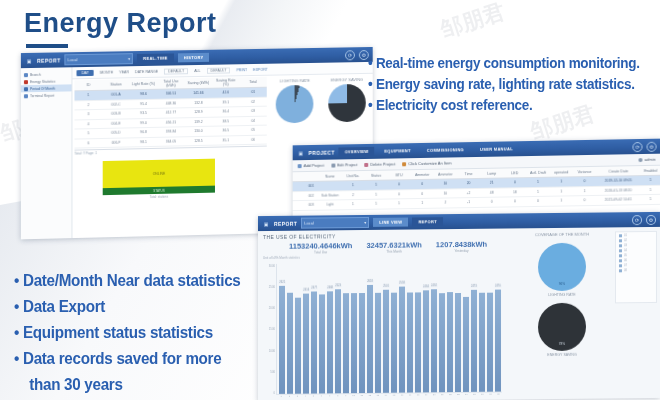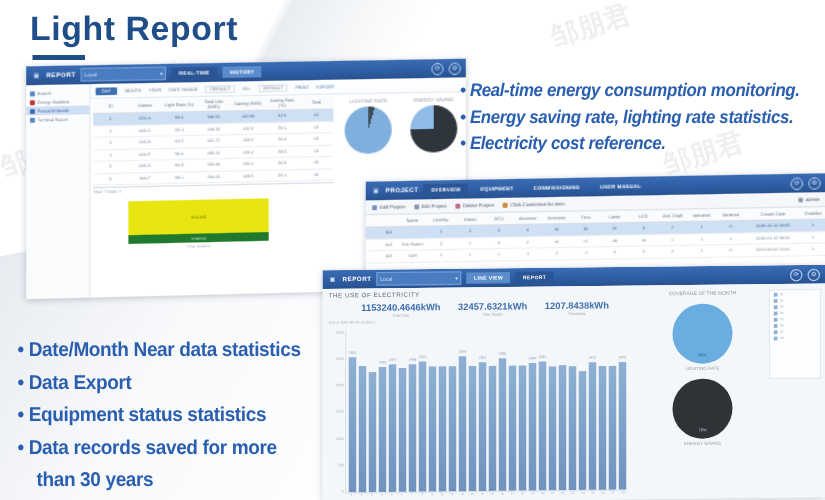--- a/index.html
+++ b/index.html
@@ -90,7 +90,7 @@
 <div class="wm" style="left:530px;top:108px;">邹朋君</div>
 <div class="wm" style="left:0px;top:110px;">邹朋君</div>
 
-<div id="title">Light Report</div>
+<div id="title">Energy Report</div>
 <div id="title-rule"></div>
 
 <div class="win" id="win-top" style="left:22px;top:50px;width:352px;height:185px;

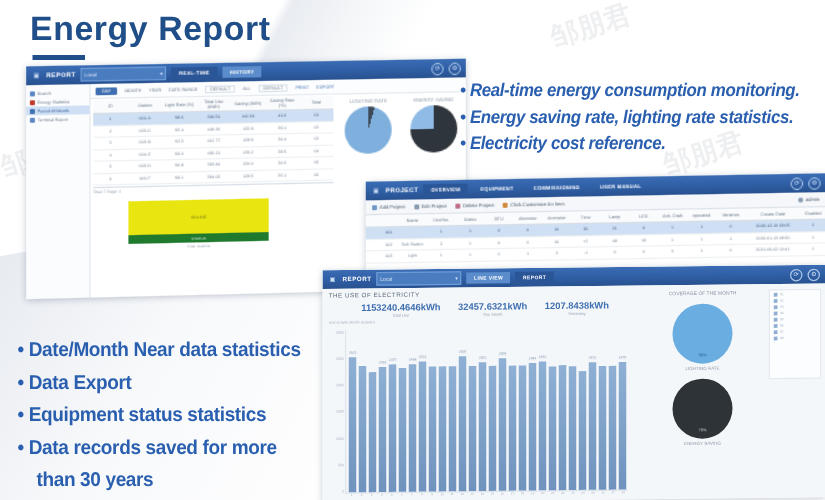--- a/index.html
+++ b/index.html
@@ -29,7 +29,7 @@
   .bullets{position:absolute;}
   .bullets li{list-style:none;color:#2a5fb0;font-weight:bold;
     font-family:"Liberation Sans",sans-serif;white-space:nowrap;}
-  #bullets-right{left:368px;top:63px;margin:0;padding:0;font-style:italic;}
+  #bullets-right{left:368px;top:53px;margin:0;padding:0;}
   #bullets-right li{font-size:14.5px;line-height:21px;letter-spacing:-.3px;
     transform:scaleX(.93);transform-origin:left;}
   #bullets-left{left:14px;top:268px;margin:0;padding:0;}

